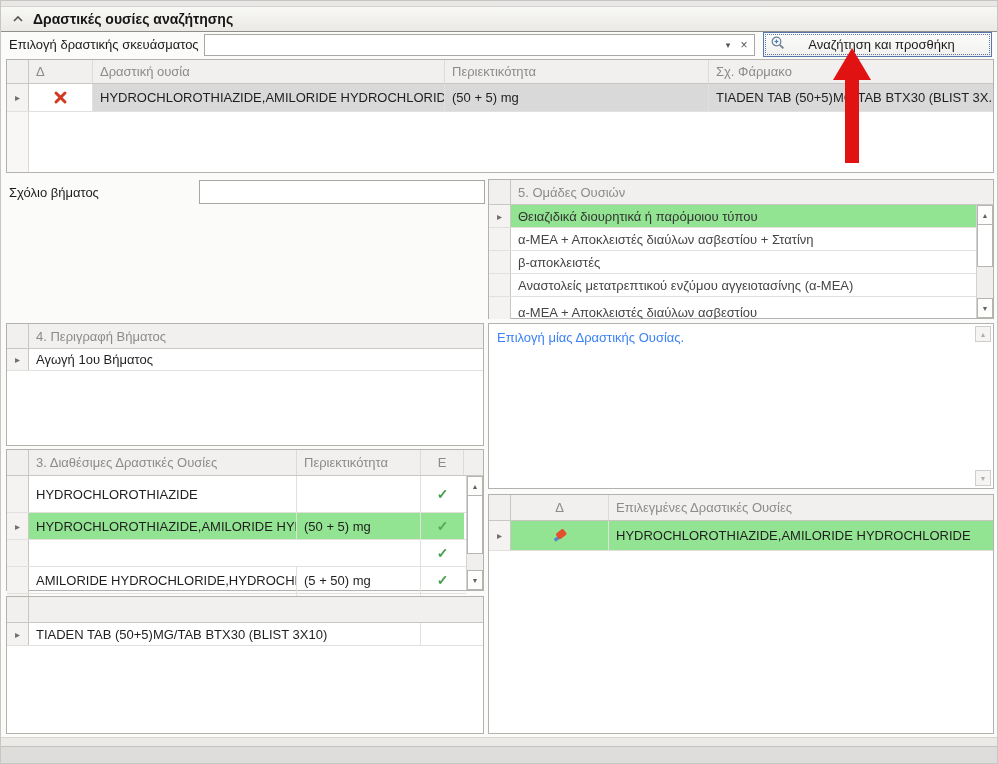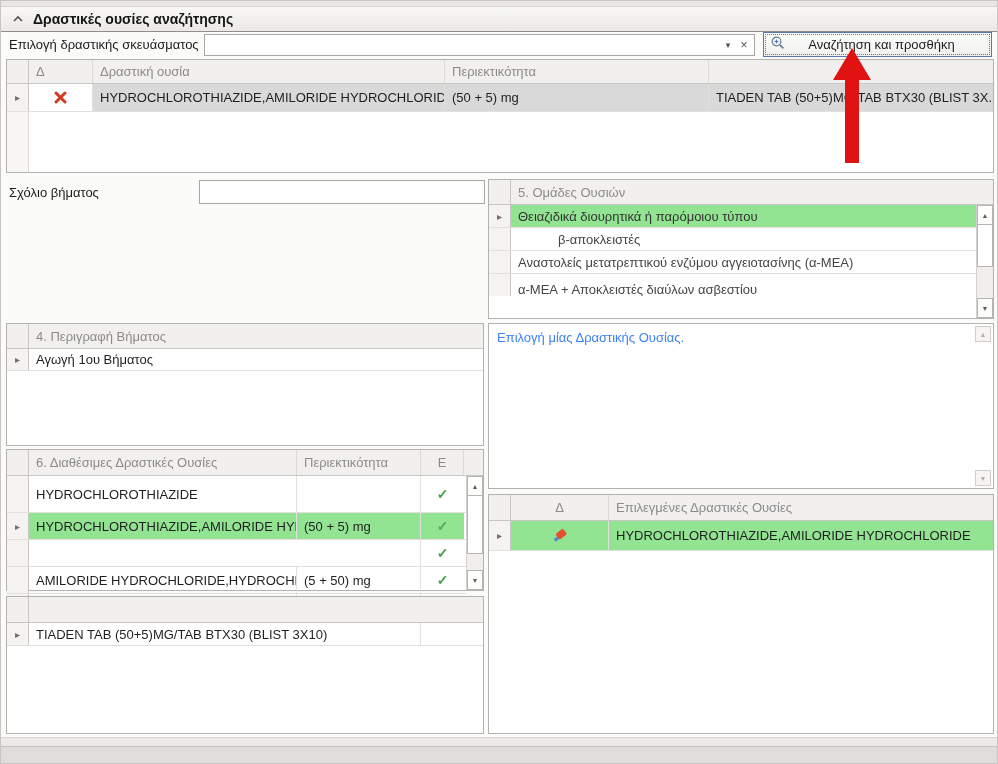--- a/index.html
+++ b/index.html
@@ -101,6 +101,7 @@
       <div class="hc" style="width:64px;">Δ</div>
       <div class="hc" style="width:352px;">Δραστική ουσία</div>
       <div class="hc" style="width:264px;">Περιεκτικότητα</div>
+      <div class="hc" style="flex:1; border-right:none;">Σχ. Φάρμακο</div>
     </div>
     <div class="grow" style="height:28px;">
       <div class="indcell">▸</div>

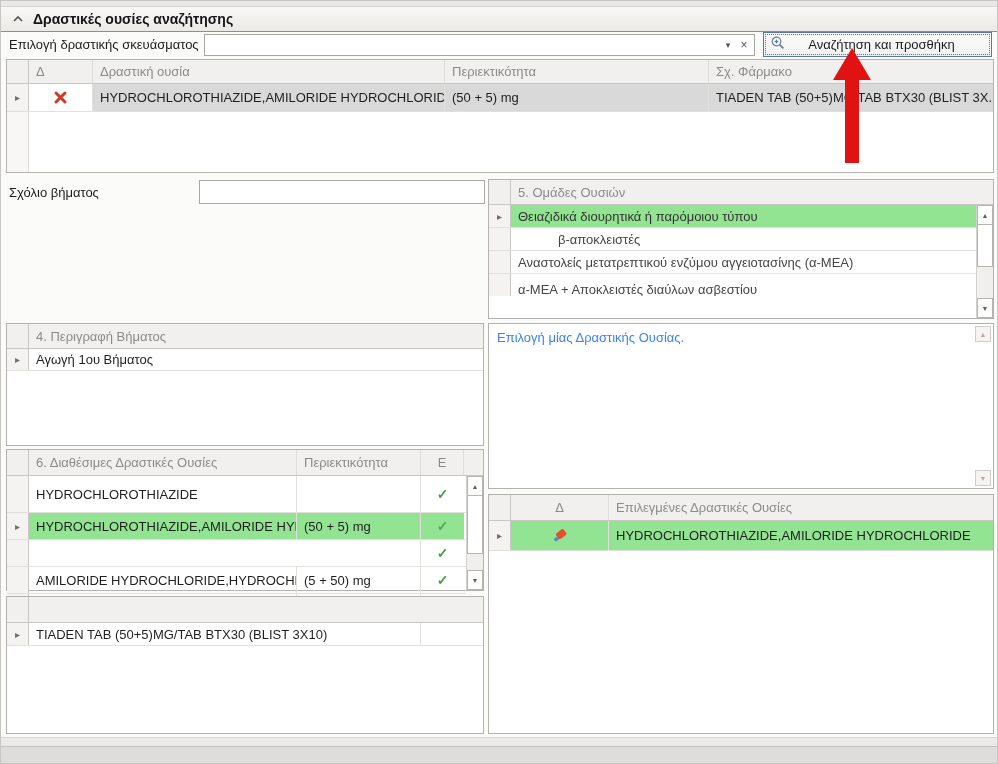--- a/index.html
+++ b/index.html
@@ -135,6 +135,10 @@
         <div class="indcell">▸</div>
         <div class="c sel-green" style="flex:1; border-right:none;">Θειαζιδικά διουρητικά ή παρόμοιου τύπου</div>
       </div>
+      <div class="grow" style="height:23px; color:#454545;">
+        <div class="indcell"></div>
+        <div class="c" style="flex:1; border-right:none;">α-ΜΕΑ + Αποκλειστές διαύλων ασβεστίου + Στατίνη</div>
+      </div>
       <div class="grow" style="height:23px; color:#454545;gap:40px;">
         <div class="indcell"></div>
         <div class="c" style="flex:1; border-right:none;">β-αποκλειστές</div>

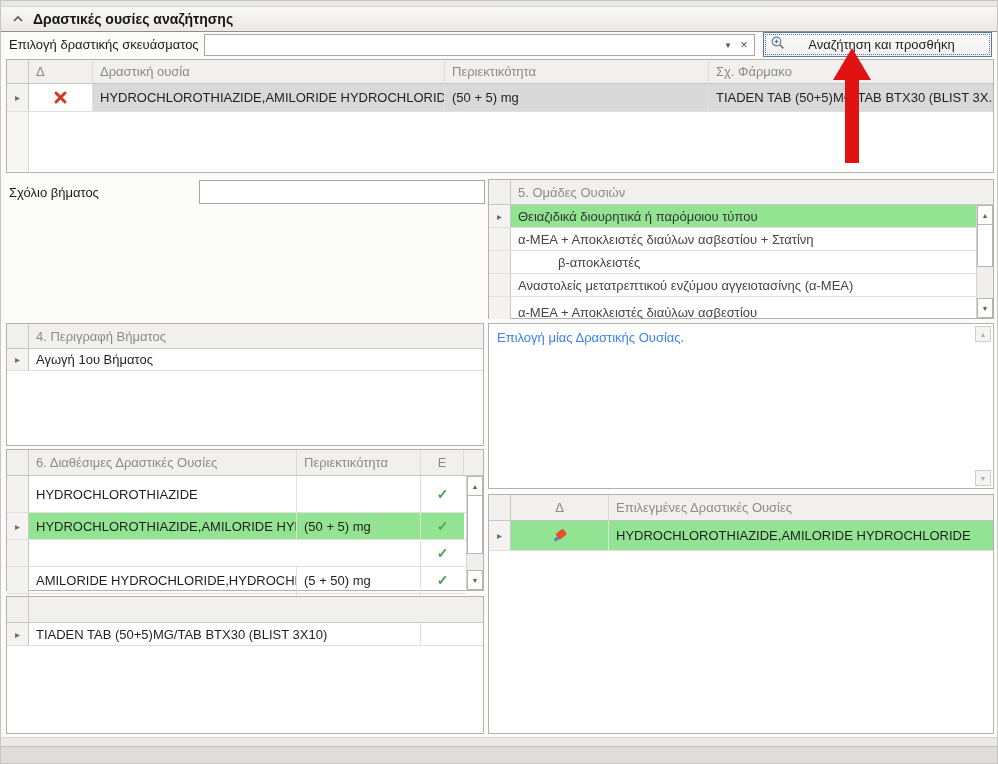--- a/index.html
+++ b/index.html
@@ -139,7 +139,7 @@
         <div class="indcell"></div>
         <div class="c" style="flex:1; border-right:none;">α-ΜΕΑ + Αποκλειστές διαύλων ασβεστίου + Στατίνη</div>
       </div>
-      <div class="grow" style="height:23px; color:#454545;gap:40px;">
+      <div class="grow" style="height:23px; color:#454545;">
         <div class="indcell"></div>
         <div class="c" style="flex:1; border-right:none;">β-αποκλειστές</div>
       </div>

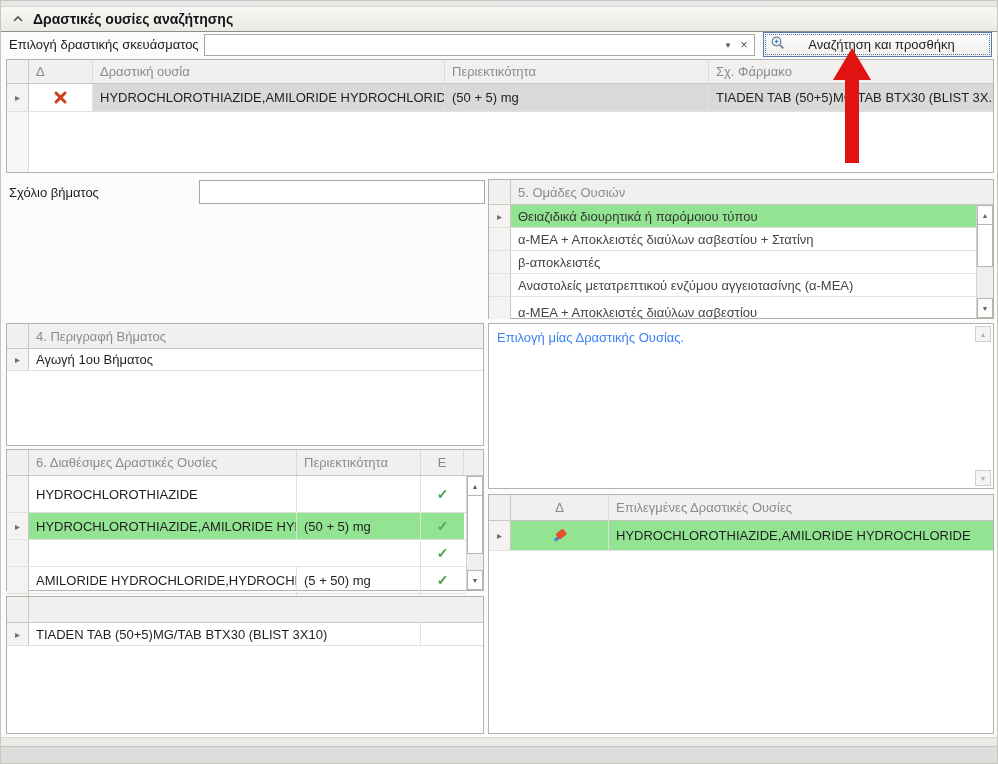--- a/index.html
+++ b/index.html
@@ -180,7 +180,7 @@
   <div class="panel" style="left:5px; top:448px; width:478px; height:142px;">
     <div class="ghead" style="height:26px;">
       <div class="indcell" style="background:#f1f0ee;"></div>
-      <div class="hc" style="width:268px;">6. Διαθέσιμες Δραστικές Ουσίες</div>
+      <div class="hc" style="width:268px;">3. Διαθέσιμες Δραστικές Ουσίες</div>
       <div class="hc" style="width:124px;">Περιεκτικότητα</div>
       <div class="hc" style="width:43px; justify-content:center;">Ε</div>
       <div class="hc" style="flex:1; border-right:none;"></div>

